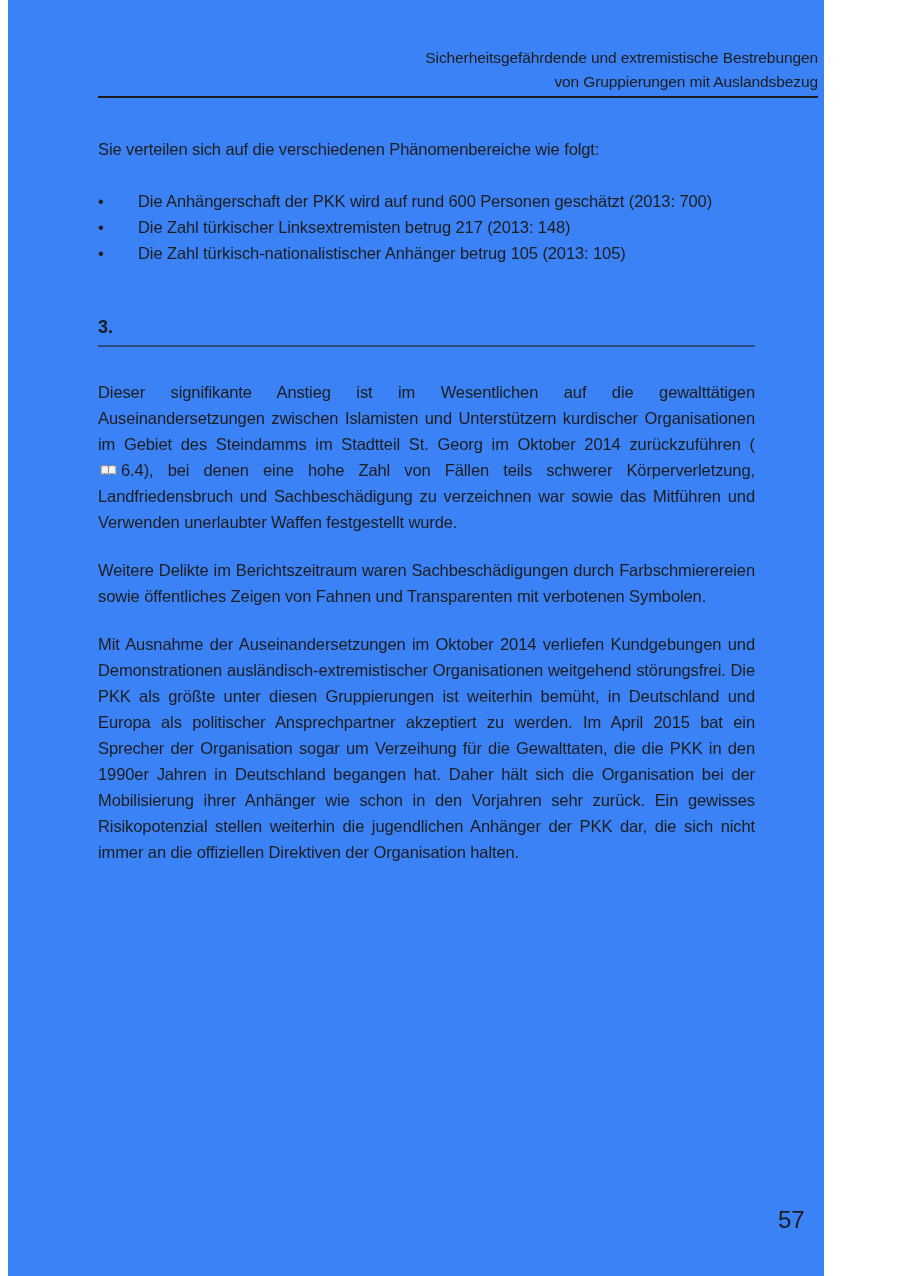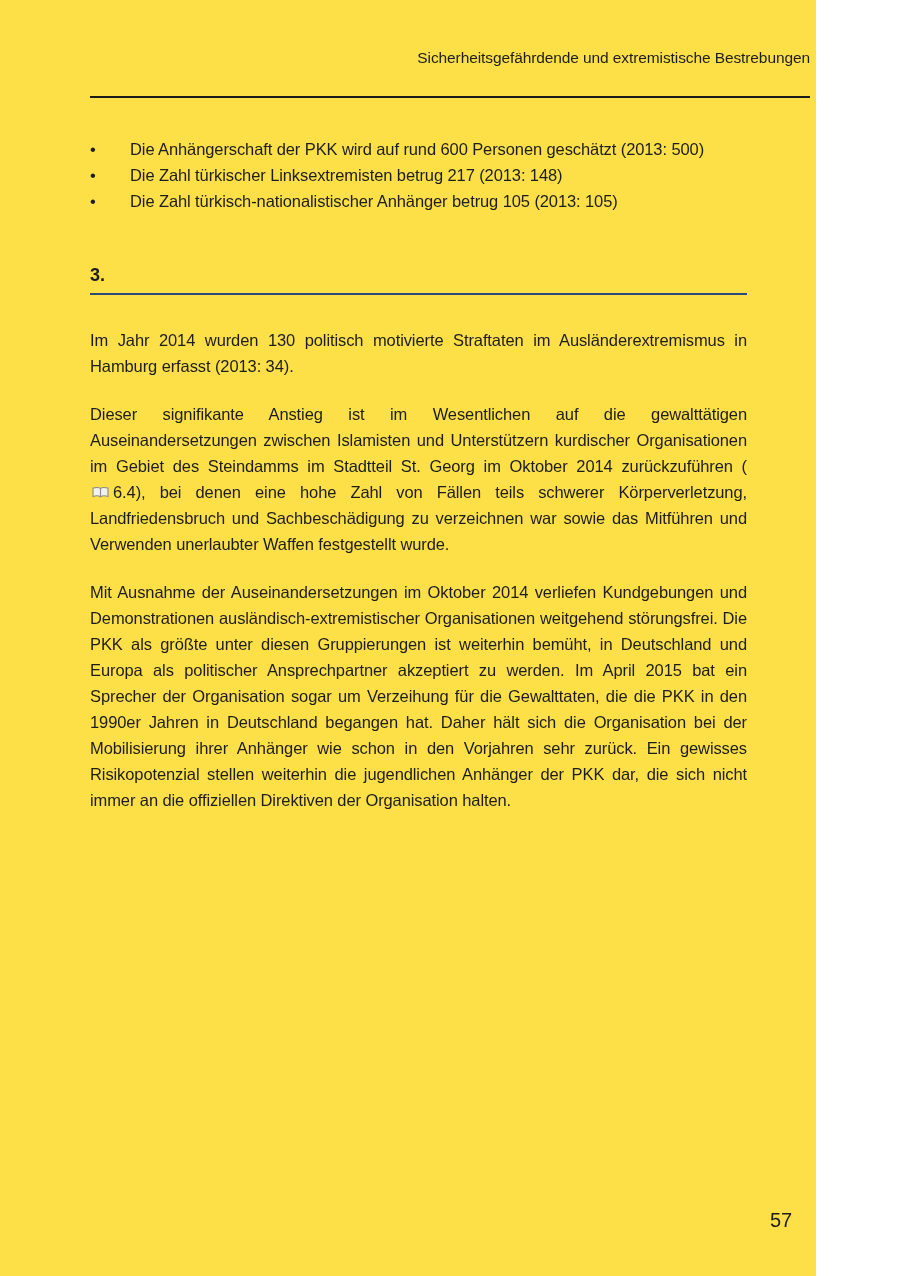--- a/index.html
+++ b/index.html
@@ -7,10 +7,11 @@
     position: relative;
     width: 816px;
     height: 1276px;
-    background: #fde047;
+    background: #3b82f6;
     overflow: hidden;
     font-family: "Liberation Sans", sans-serif;
     color: #1d1d1d;
+    margin-left: 8px;
   }
   .doc-header {
     position: absolute;

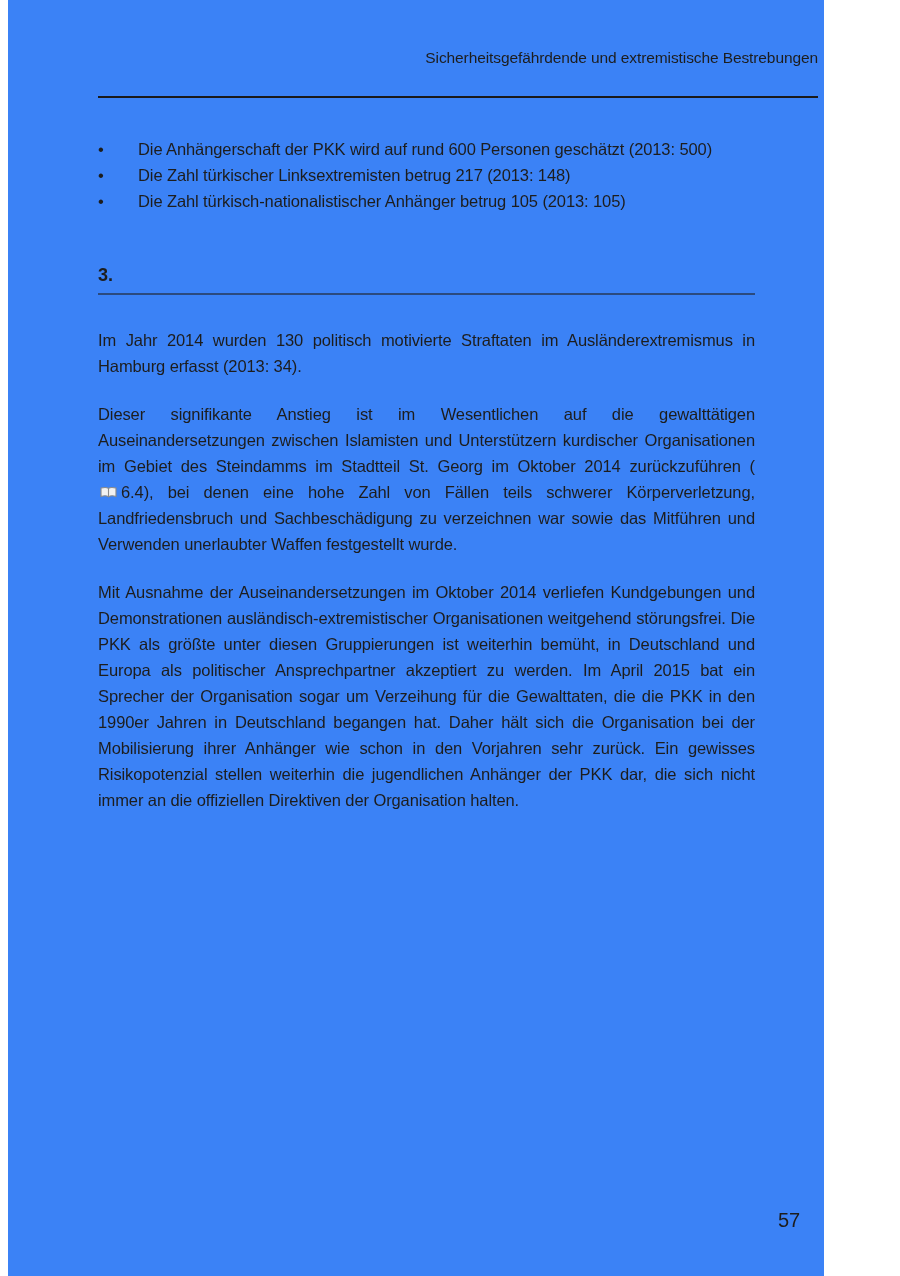--- a/index.html
+++ b/index.html
@@ -97,6 +97,7 @@
 
   <header class="doc-header">
     <div>Sicherheitsgefährdende und extremistische Bestrebungen</div>
+    <div>von Gruppierungen mit Auslandsbezug</div>
   </header>
 
   <div class="header-rule"></div>

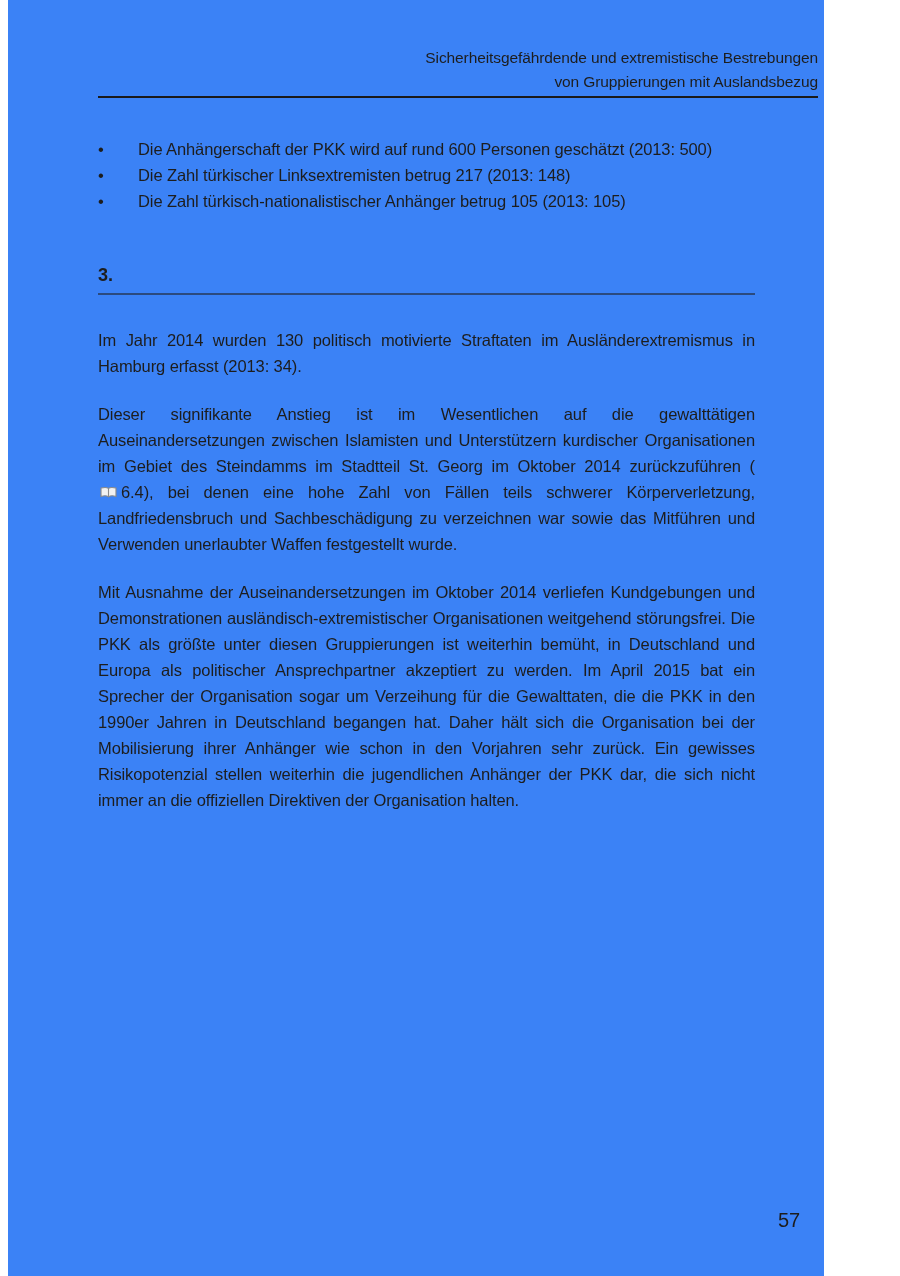--- a/index.html
+++ b/index.html
@@ -106,6 +106,7 @@
 
   <main class="content">
 
+    <p class="intro">Sie verteilen sich auf die verschiedenen Phänomenbereiche wie folgt:</p>
 
     <ul class="bullets">
       <li class="bullet">

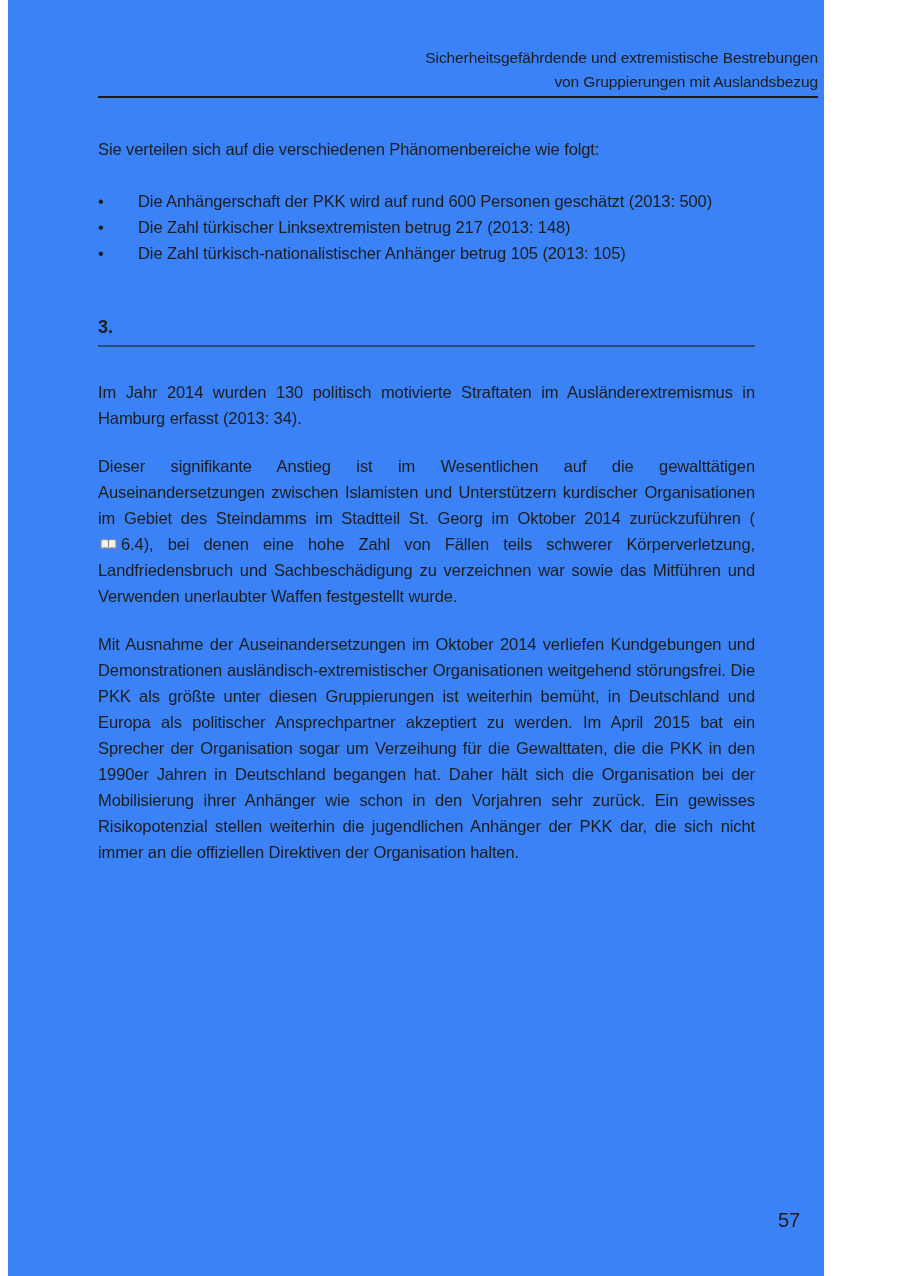--- a/index.html
+++ b/index.html
@@ -111,7 +111,7 @@
     <ul class="bullets">
       <li class="bullet">
         <span class="dot">•</span>
-        <span class="btxt">Die Anhängerschaft der PKK wird auf rund 600 Personen geschätzt (2013: 500)</span>
+        <span class="btxt">Die Anhängerschaft der PKK wird auf rund 600 Personen geschätzt (2013: 700)</span>
       </li>
       <li class="bullet">
         <span class="dot">•</span>

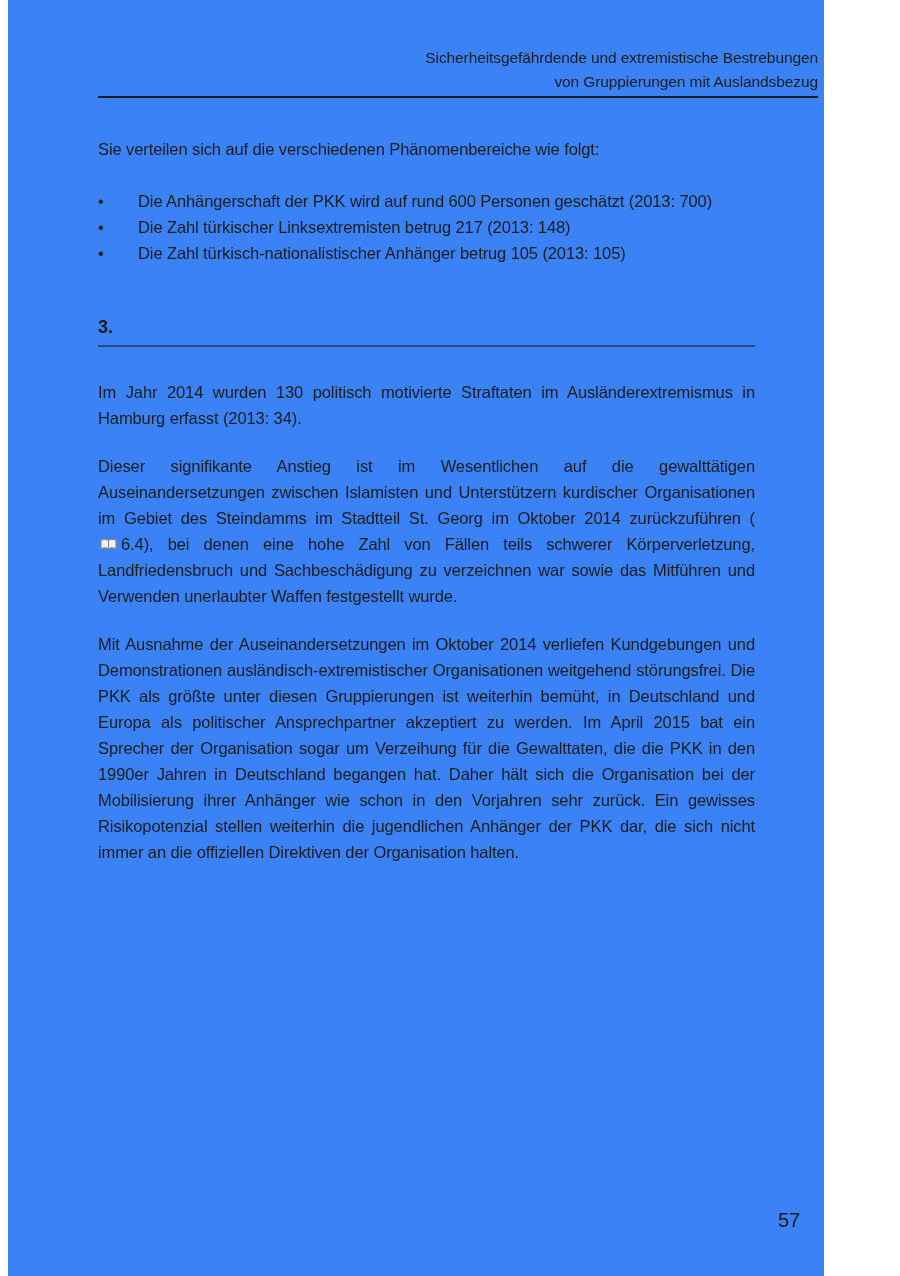--- a/index.html
+++ b/index.html
@@ -127,7 +127,6 @@
       <span class="sec-num">3.</span>
     </h2>
 
-    <p class="para">Im Jahr 2014 wurden 130 politisch motivierte Straftaten im Ausländerextremismus in Hamburg erfasst (2013: 34).</p>
 
     <p class="para"><span>Dieser signifikante Anstieg ist im Wesentlichen auf die gewalttätigen Auseinandersetzungen zwischen Islamisten und Unterstützern kurdischer Organisationen im Gebiet des Steindamms im Stadtteil St. Georg im Oktober 2014 zurückzuführen (</span><span class="ref"><svg class="book-icon" width="17" height="13" viewBox="0 0 20 14" aria-hidden="true">
             <path d="M10 2.2 C8 0.7 4.8 0.8 1.2 1.8 L1.2 11.6 C4.8 10.6 8 10.6 10 12.2 C12 10.6 15.2 10.6 18.8 11.6 L18.8 1.8 C15.2 0.8 12 0.7 10 2.2 Z" fill="#f2f2f2" stroke="#8a8a8a" stroke-width="1.3"></path>

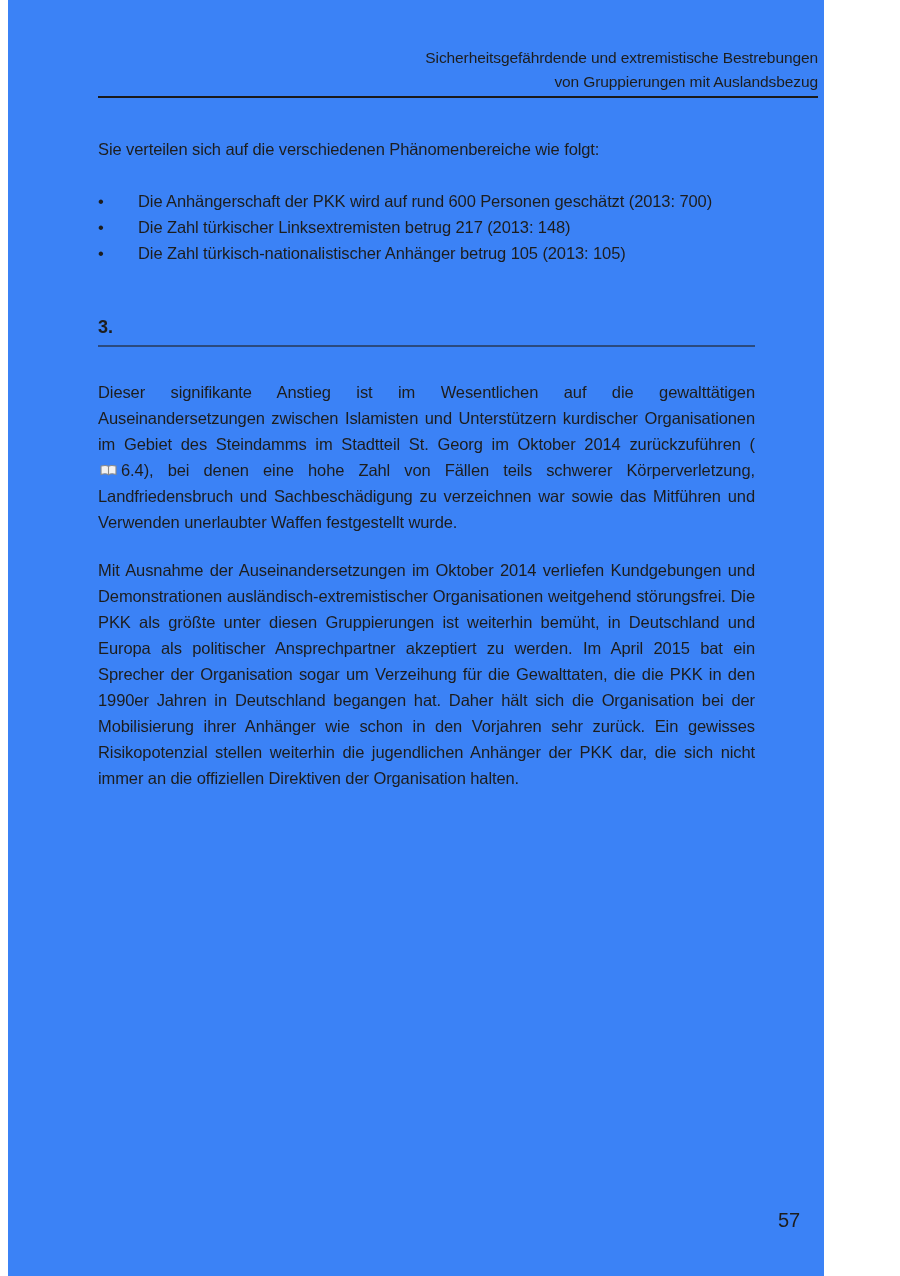--- a/index.html
+++ b/index.html
@@ -133,6 +133,7 @@
             <line x1="10" y1="2.2" x2="10" y2="12.2" stroke="#8a8a8a" stroke-width="1.3"></line>
           </svg><span>6.4</span></span><span>), bei denen eine hohe Zahl von Fällen teils schwerer Körperverletzung, Landfriedensbruch und Sachbeschädigung zu verzeichnen war sowie das Mitführen und Verwenden unerlaubter Waffen festgestellt wurde.</span></p>
 
+    <p class="para">Weitere Delikte im Berichtszeitraum waren Sachbeschädigungen durch Farbschmierereien sowie öffentliches Zeigen von Fahnen und Transparenten mit verbotenen Symbolen.</p>
 
     <p class="para">Mit Ausnahme der Auseinandersetzungen im Oktober 2014 verliefen Kundgebungen und Demonstrationen ausländisch-extremistischer Organisationen weitgehend störungsfrei. Die PKK als größte unter diesen Gruppierungen ist weiterhin bemüht, in Deutschland und Europa als politischer Ansprechpartner akzeptiert zu werden. Im April 2015 bat ein Sprecher der Organisation sogar um Verzeihung für die Gewalttaten, die die PKK in den 1990er Jahren in Deutschland begangen hat. Daher hält sich die Organisation bei der Mobilisierung ihrer Anhänger wie schon in den Vorjahren sehr zurück. Ein gewisses Risikopotenzial stellen weiterhin die jugendlichen Anhänger der PKK dar, die sich nicht immer an die offiziellen Direktiven der Organisation halten.</p>
 

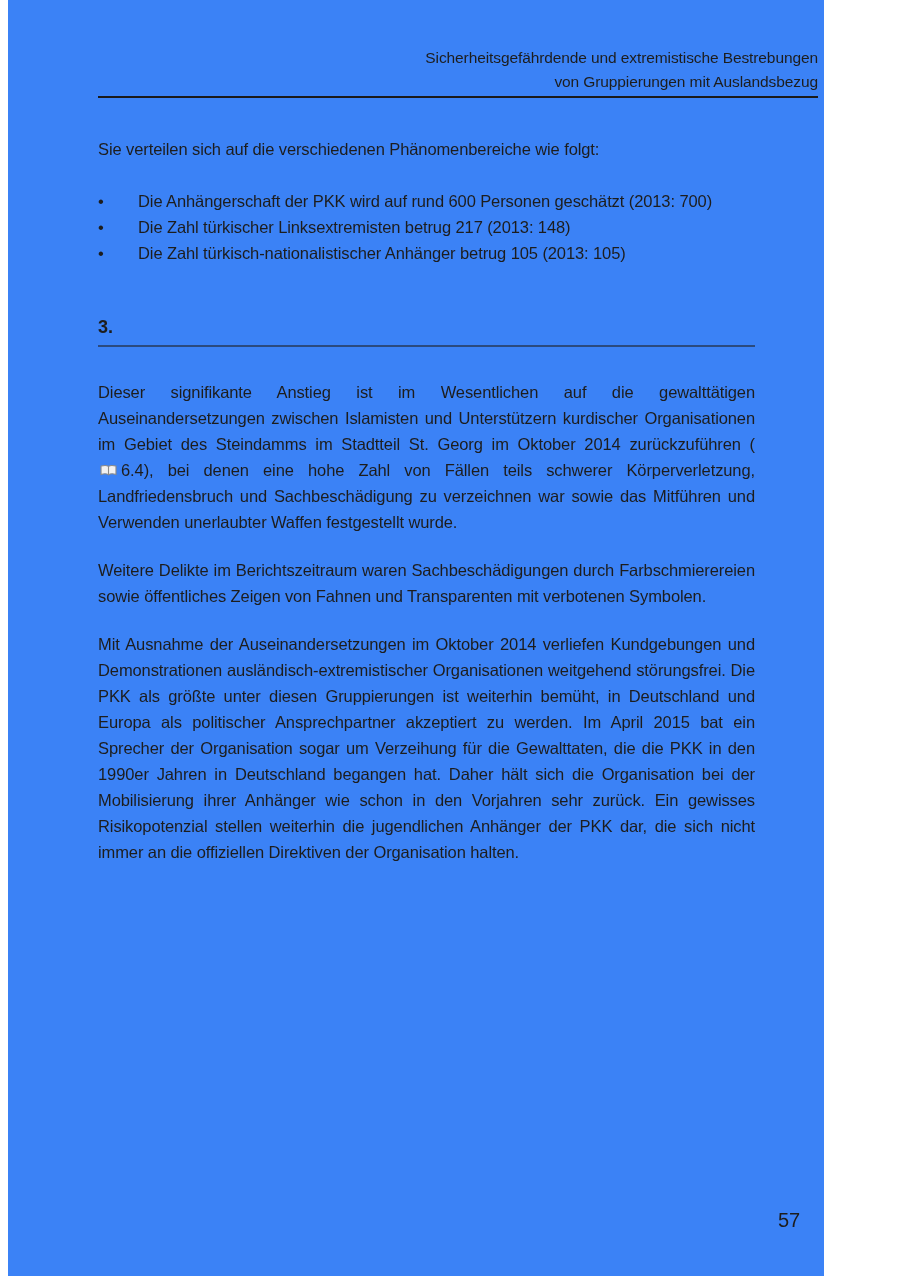--- a/index.html
+++ b/index.html
@@ -85,7 +85,7 @@
     position: absolute;
     left: 770px;
     top: 1208px;
-    font-size: 20px;
+    font-size: 24px;
     line-height: 24px;
     color: #1d1d1d;
   }

